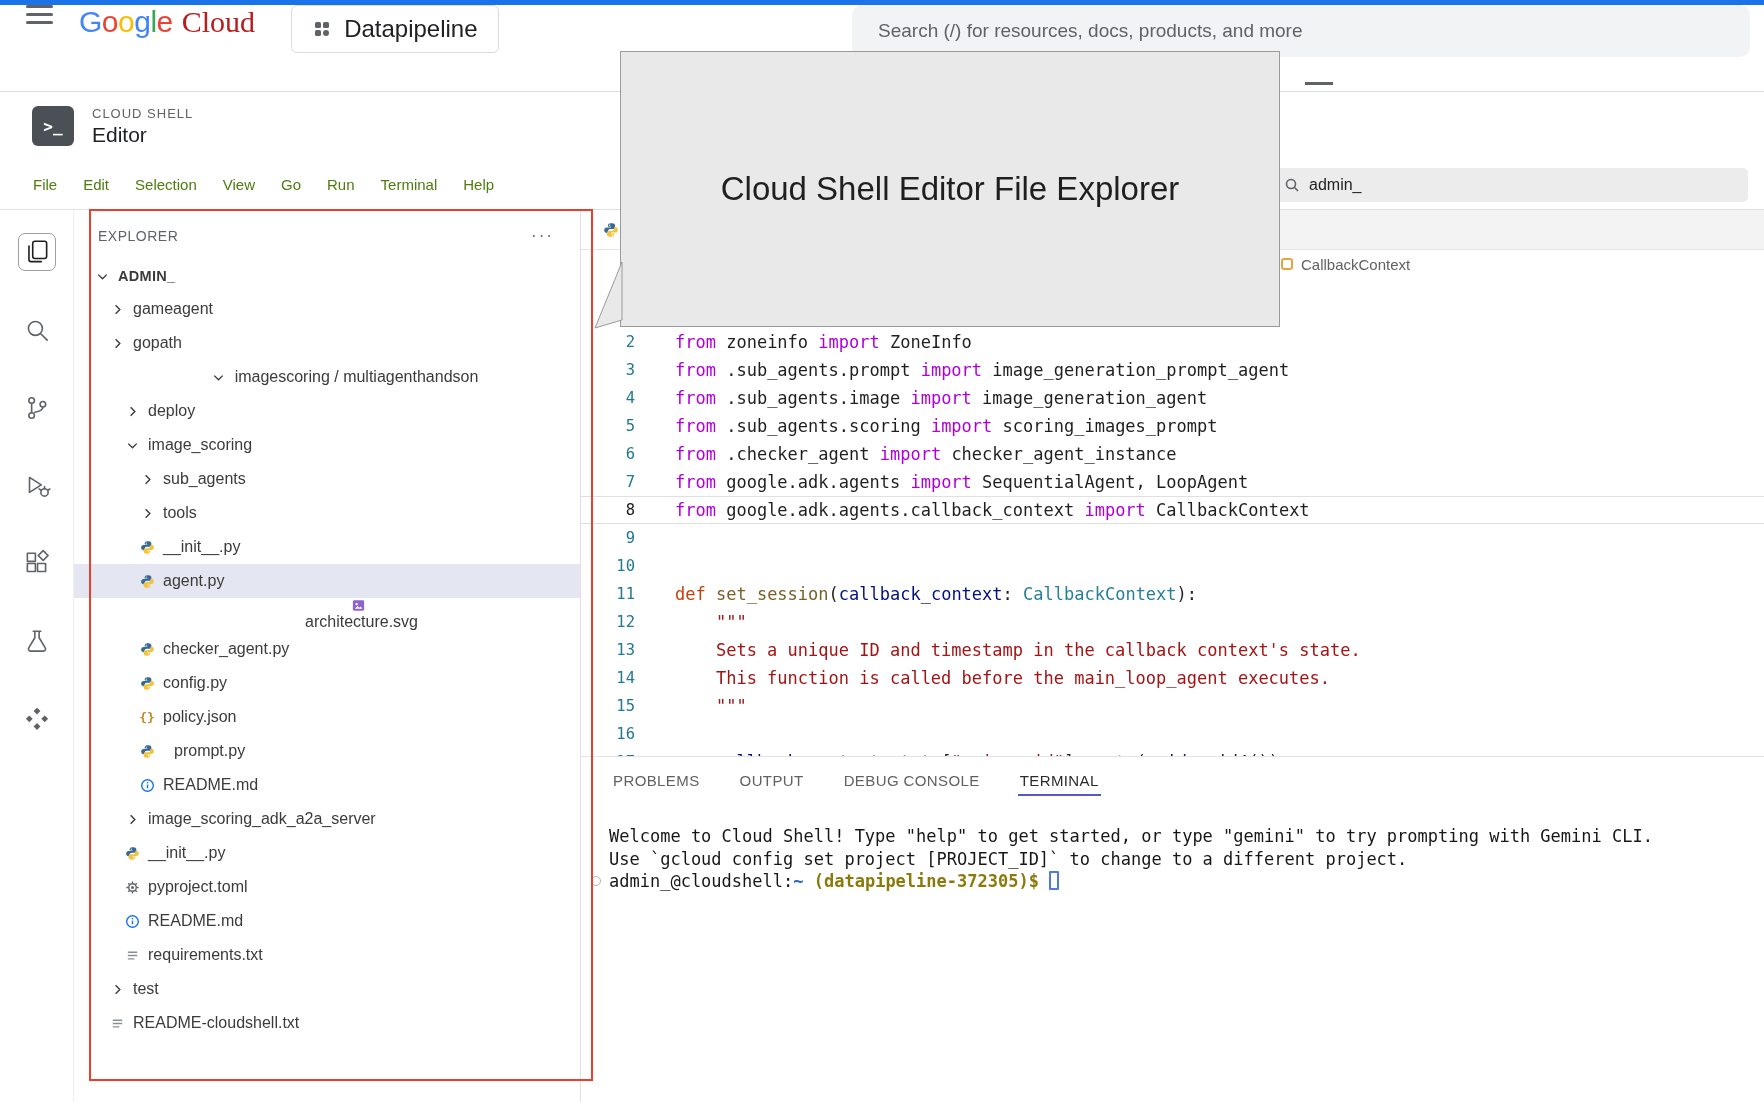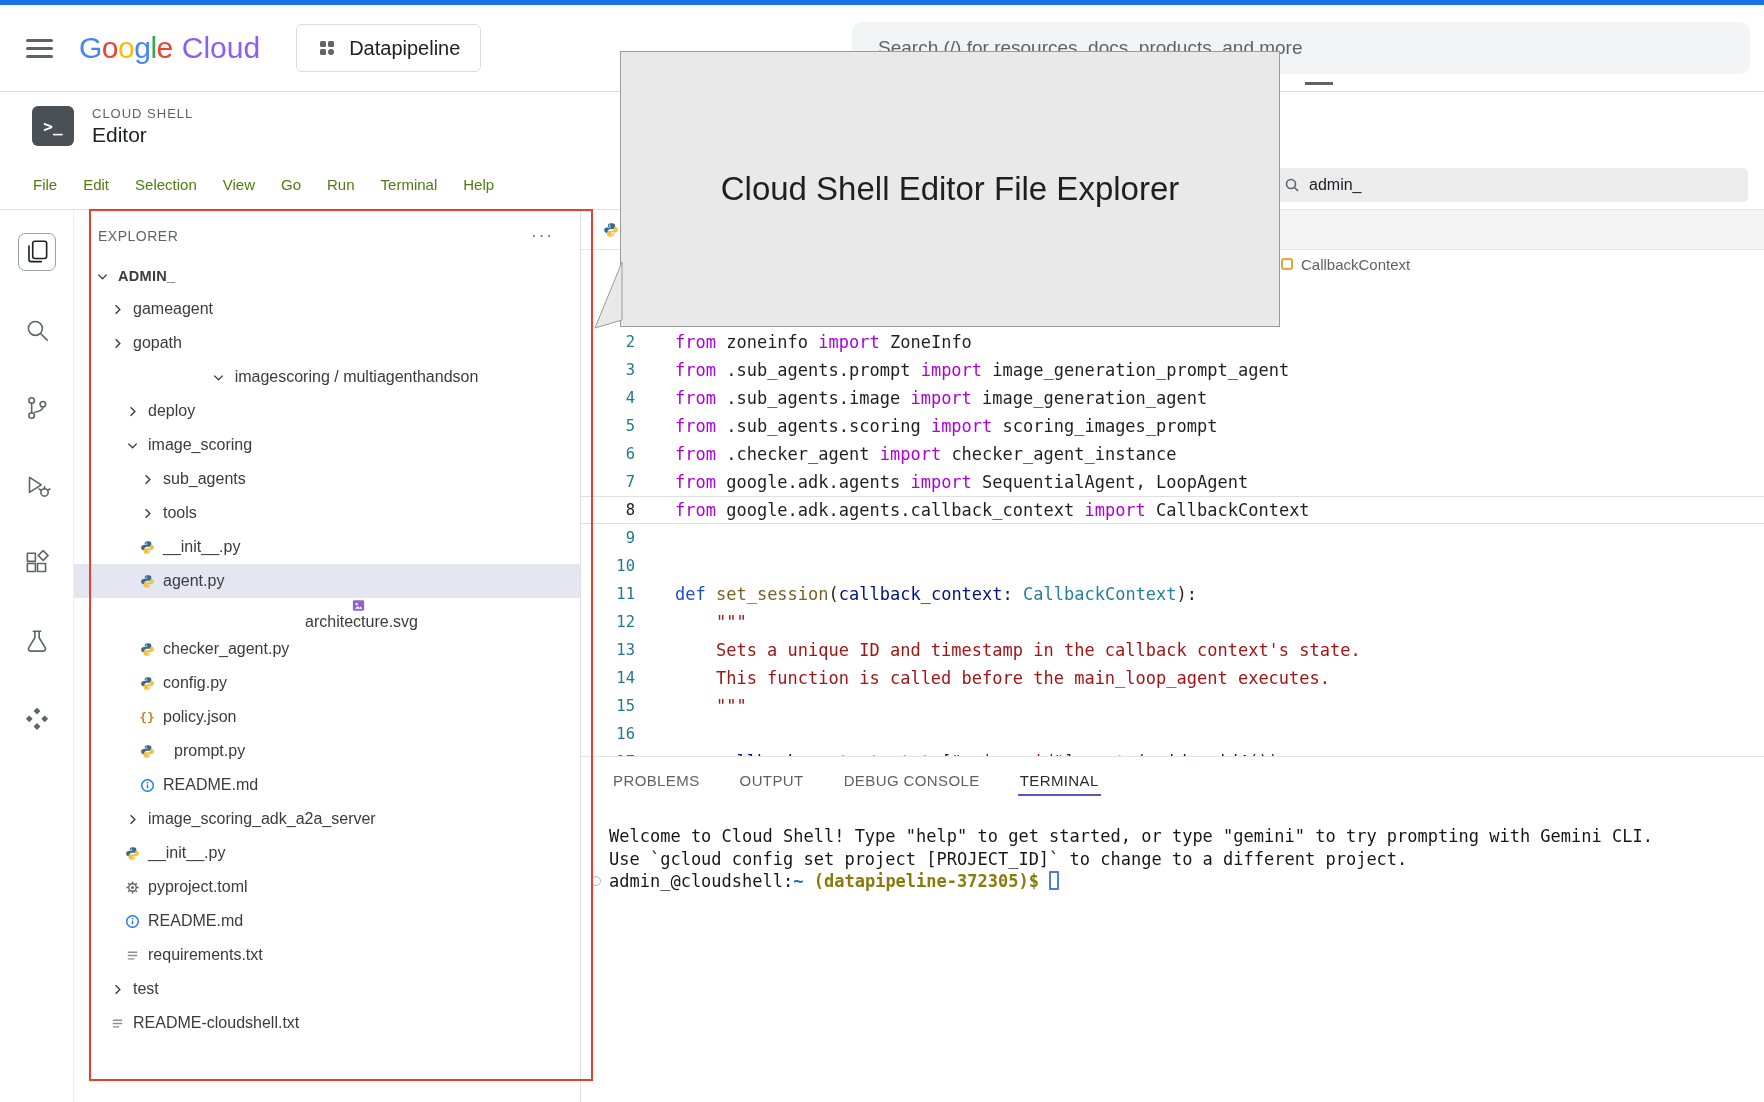--- a/index.html
+++ b/index.html
@@ -12,7 +12,7 @@
   .top-strip { height:5px; background:#1a73e8; }
 
   
-  .header1 { height:87px; display:flex; align-items:center; padding:0 14px 0 26px; border-bottom:1px solid #dadce0; }
+  .header1 { height:87px; display:flex; padding:0 14px 0 26px; border-bottom:1px solid #dadce0; }
   .hamburger { width:27px; display:flex; flex-direction:column; gap:5px; cursor:pointer; margin-right:26px; }
   .hamburger span { height:3px; background:#5f6368; border-radius:2px; }
   .brand { font-size:30px; display:flex; align-items:baseline; gap:9px; white-space:nowrap; }

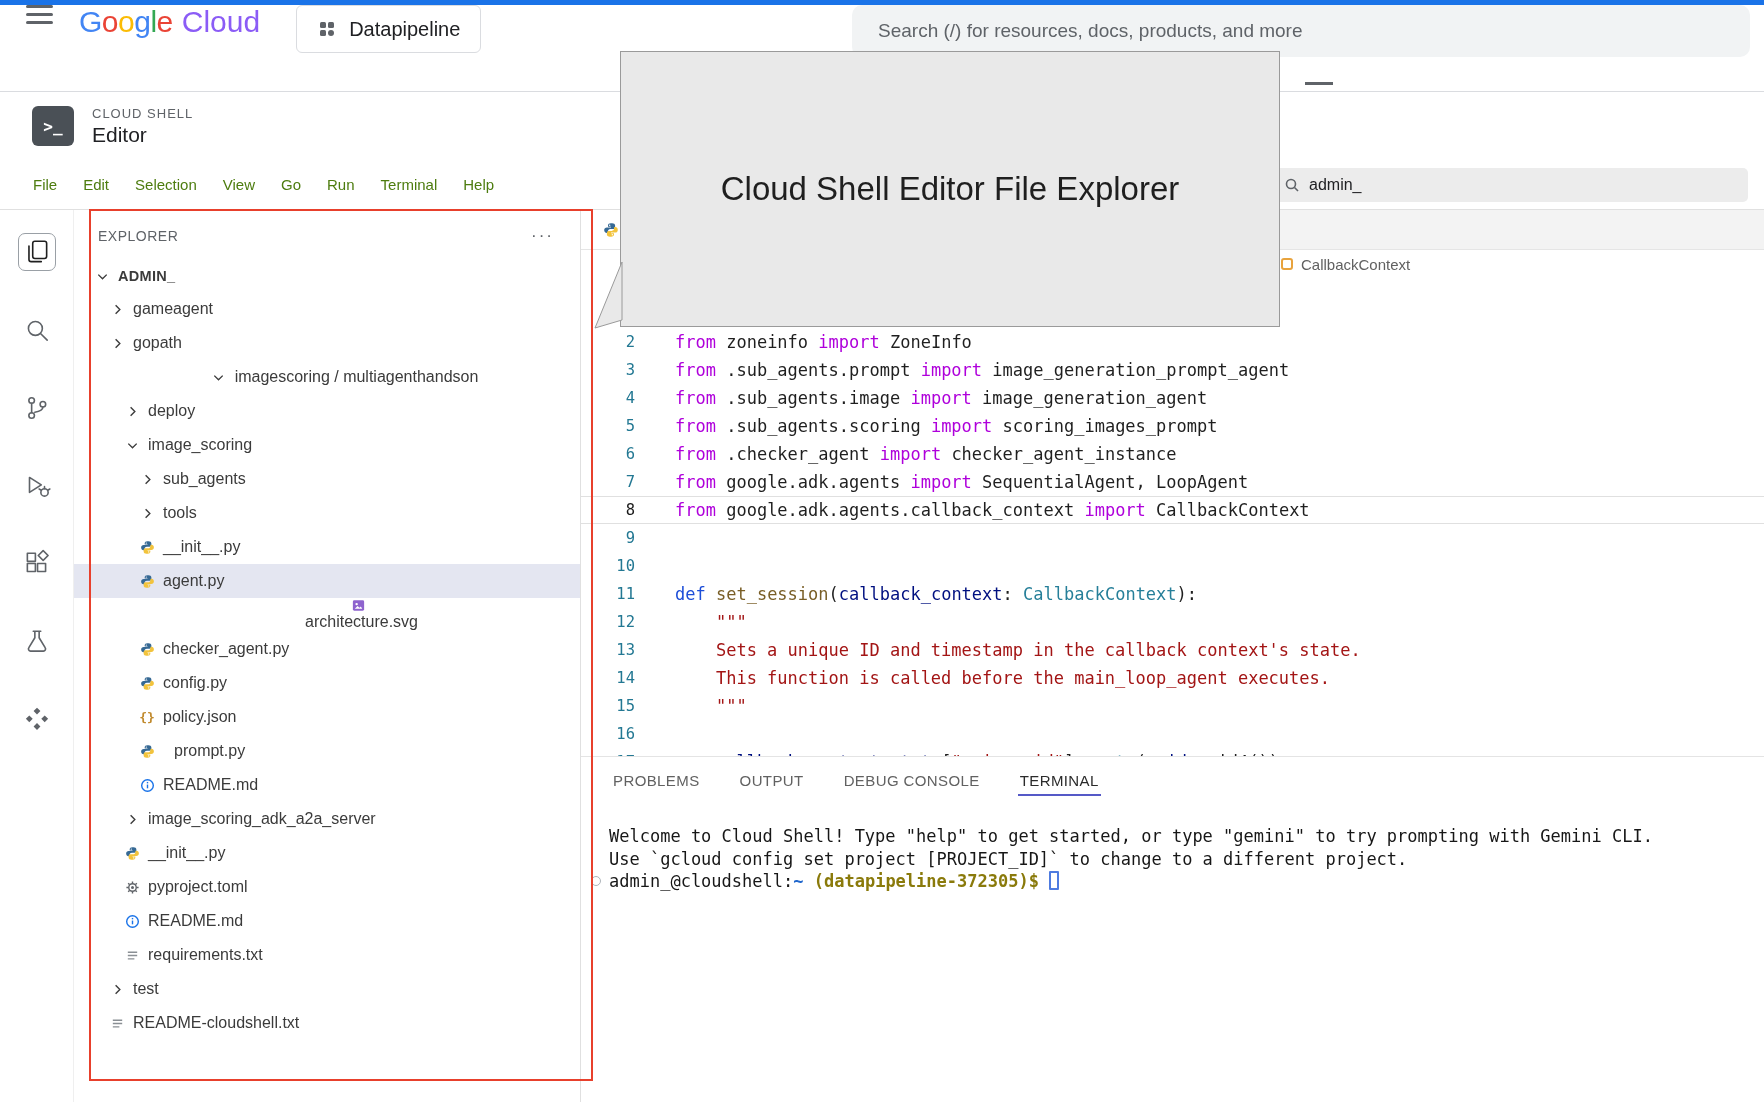--- a/index.html
+++ b/index.html
@@ -17,7 +17,7 @@
   .hamburger span { height:3px; background:#5f6368; border-radius:2px; }
   .brand { font-size:30px; display:flex; align-items:baseline; gap:9px; white-space:nowrap; }
   .brand-google { font-weight:500; letter-spacing:-0.5px; }
-  .brand-cloud { color:#8b5cf6; font-weight:400; }
+  .brand-cloud { color:#b91c1c; font-weight:400;font-family:Liberation Serif, serif; }
   .project-btn { margin-left:36px; height:48px; padding:0 20px; background:#fff; border:1px solid #dadce0; border-radius:6px;
                  display:flex; align-items:center; gap:12px; font-size:20px; color:#202124; font-family:inherit; cursor:pointer; }
   .top-search { margin-left:auto; width:898px; height:52px; background:#f1f3f4; border-radius:10px;

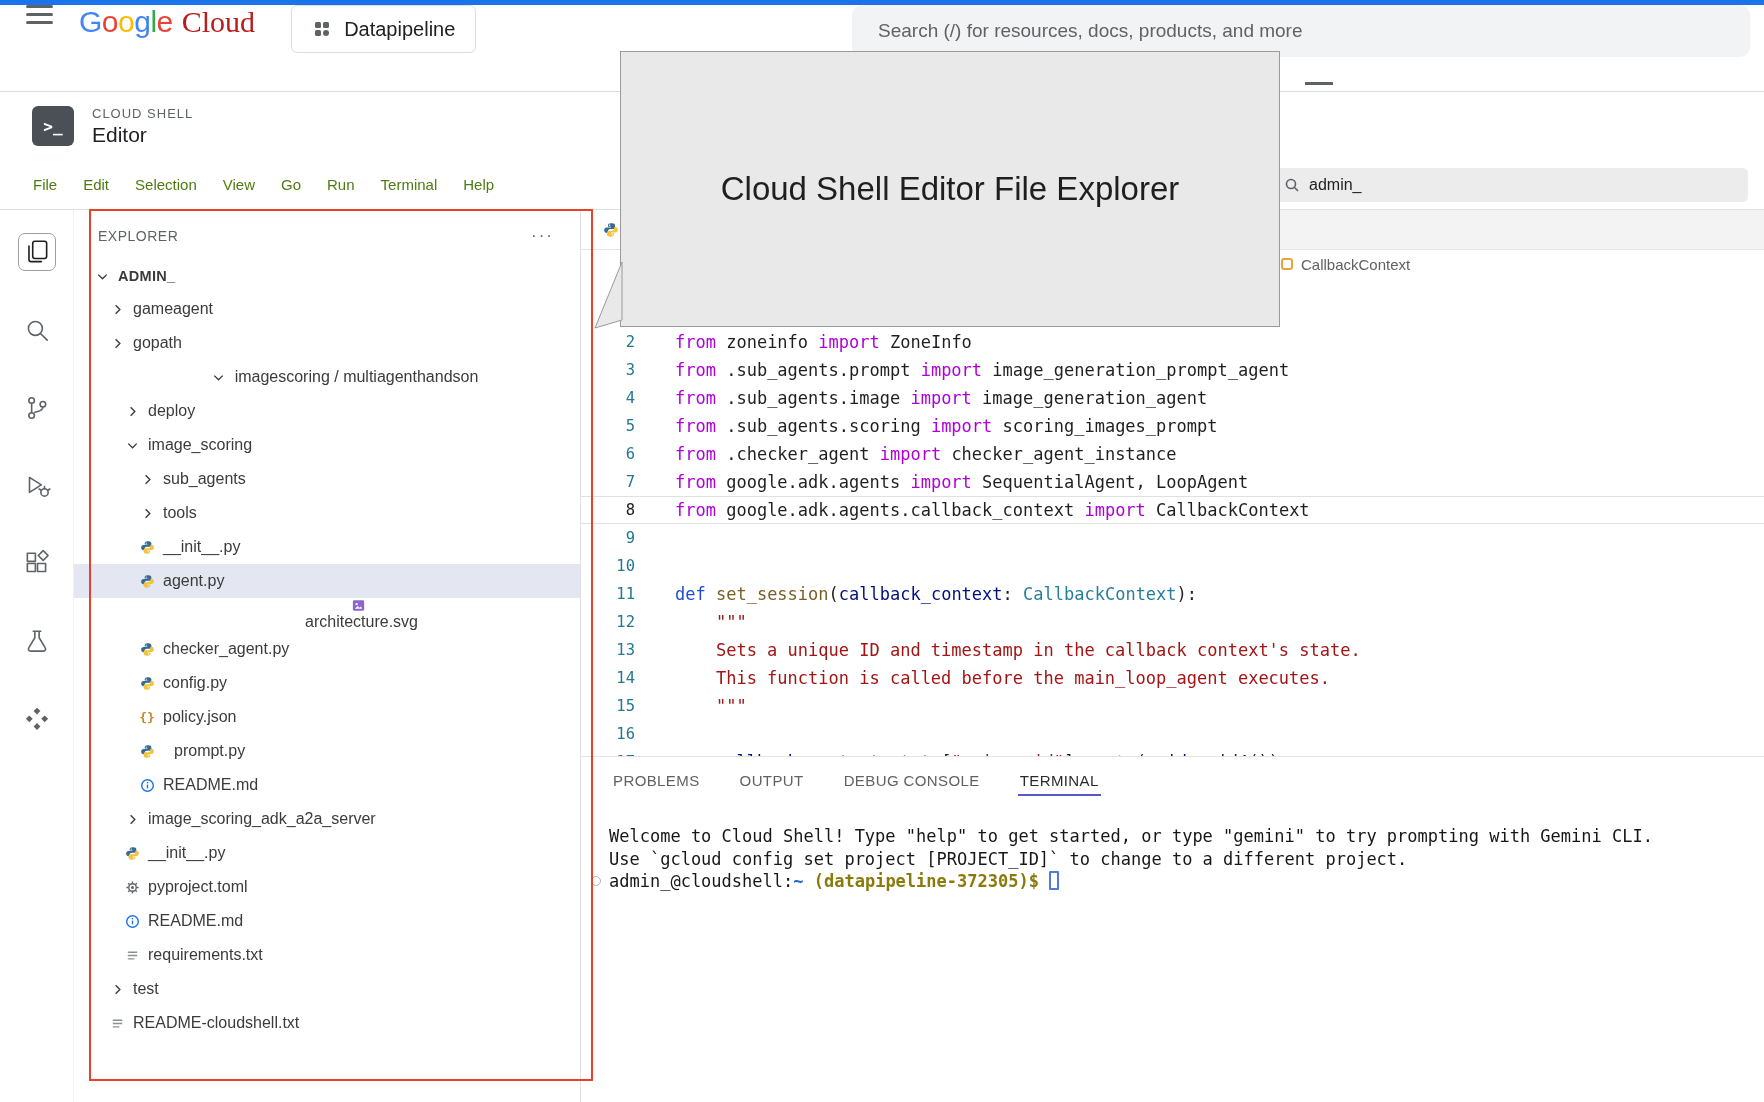--- a/index.html
+++ b/index.html
@@ -19,7 +19,7 @@
   .brand-google { font-weight:500; letter-spacing:-0.5px; }
   .brand-cloud { color:#b91c1c; font-weight:400;font-family:Liberation Serif, serif; }
   .project-btn { margin-left:36px; height:48px; padding:0 20px; background:#fff; border:1px solid #dadce0; border-radius:6px;
-                 display:flex; align-items:center; gap:12px; font-size:20px; color:#202124; font-family:inherit; cursor:pointer; }
+                 display:flex; align-items:center; gap:12px; font-size:24px; color:#202124; font-family:inherit; cursor:pointer; }
   .top-search { margin-left:auto; width:898px; height:52px; background:#f1f3f4; border-radius:10px;
                 display:flex; align-items:center; padding:0 26px; color:#5f6368; font-size:19px; cursor:text; }
 

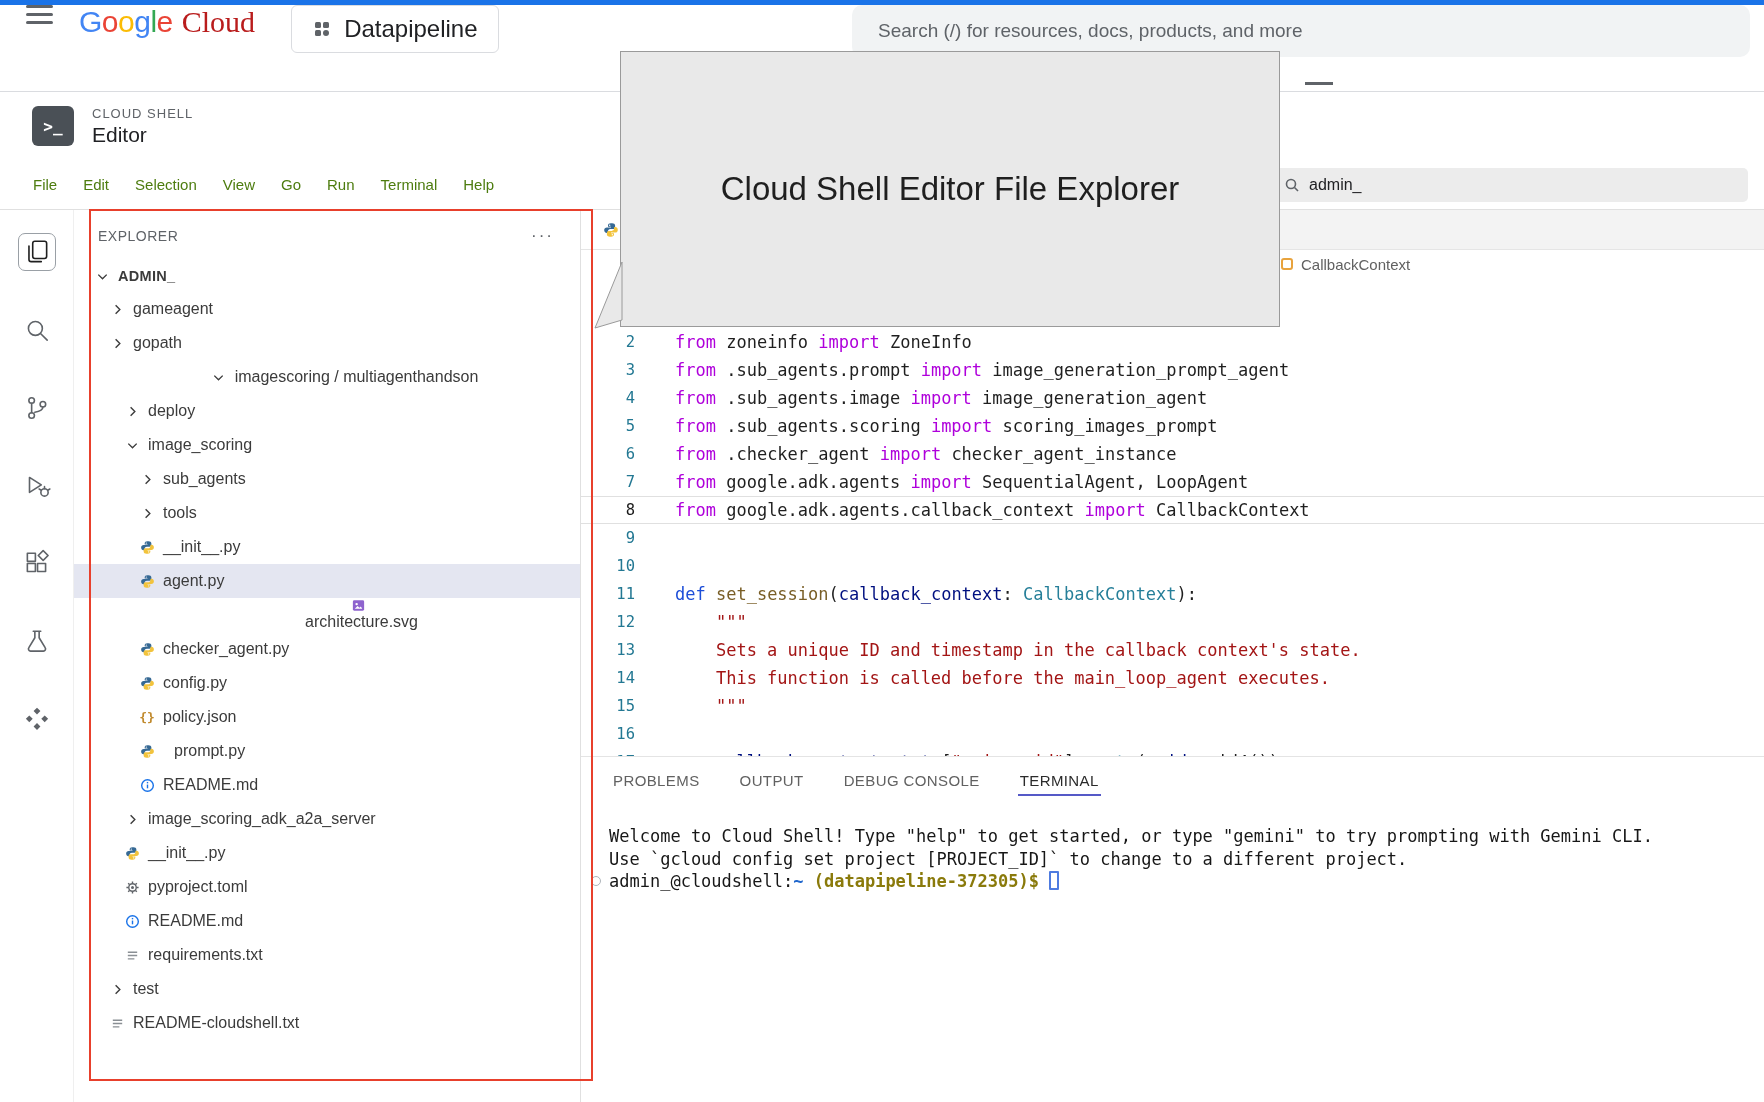--- a/index.html
+++ b/index.html
@@ -80,7 +80,7 @@
   .ln { width:54px; flex:none; text-align:right; color:#237893; font-size:15.5px; }
   .src { padding-left:40px; }
   .tk-kw  { color:#af00db; }
-  .tk-kwb { color:#1d4ed8;text-align:center; }
+  .tk-kwb { color:#c2410c;text-align:center; }
   .tk-fn  { color:#795e26; }
   .tk-var { color:#001080;text-align:center; }
   .tk-type{ color:#267f99; }

